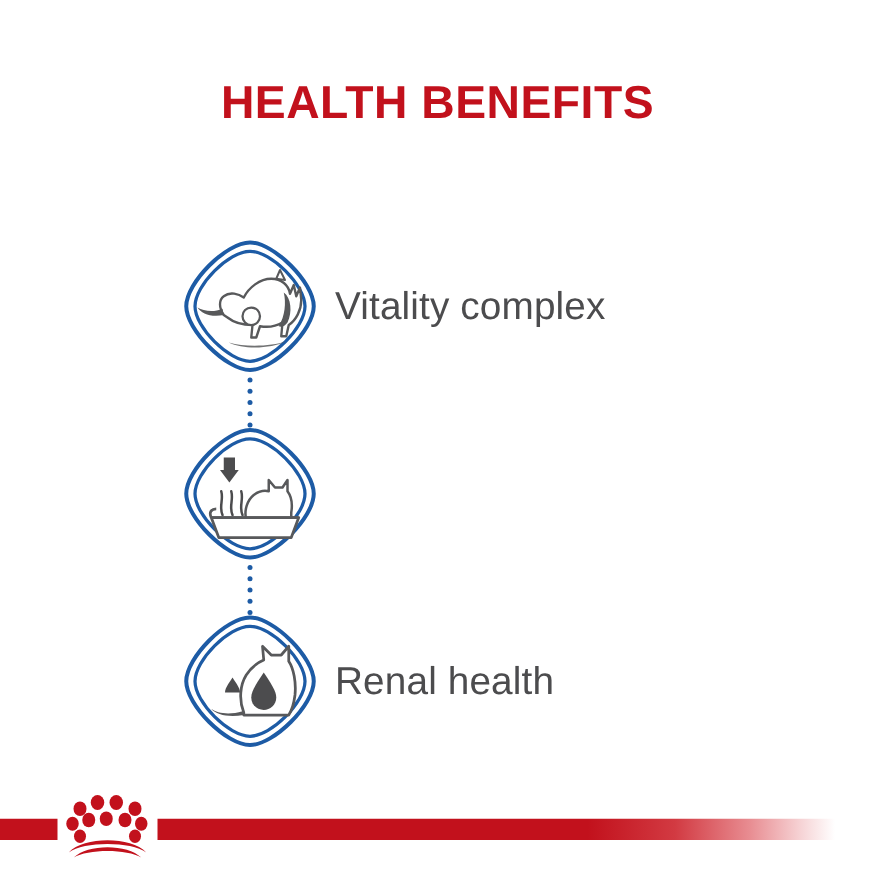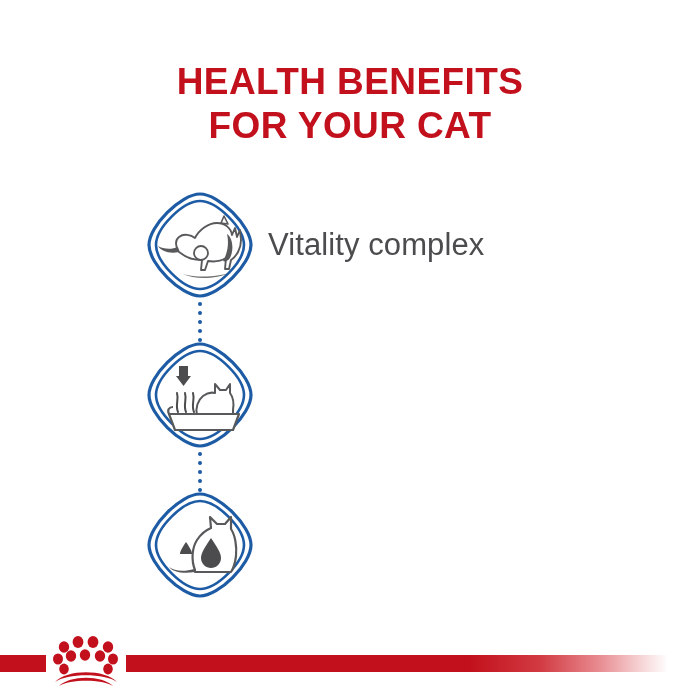--- a/index.html
+++ b/index.html
@@ -120,7 +120,6 @@
 
   <div class="title">
     <span class="title-line">HEALTH BENEFITS</span>
-    <span class="title-line">FOR YOUR CAT</span>
   </div>
 
   <div class="benefits">

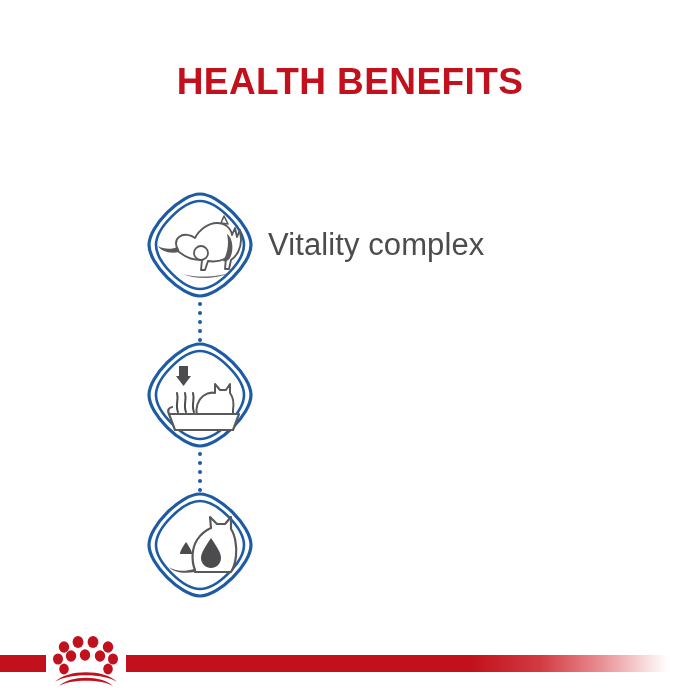--- a/index.html
+++ b/index.html
@@ -214,6 +214,7 @@
           <path d="M41 52 C45 58 47 61 47 64 L35 64 C35 61 37 58 41 52 Z" fill="#4c4c4e"></path>
         </svg>
       </div>
+      <div class="benefit-label">Renal health</div>
     </div>
 
   </div>

